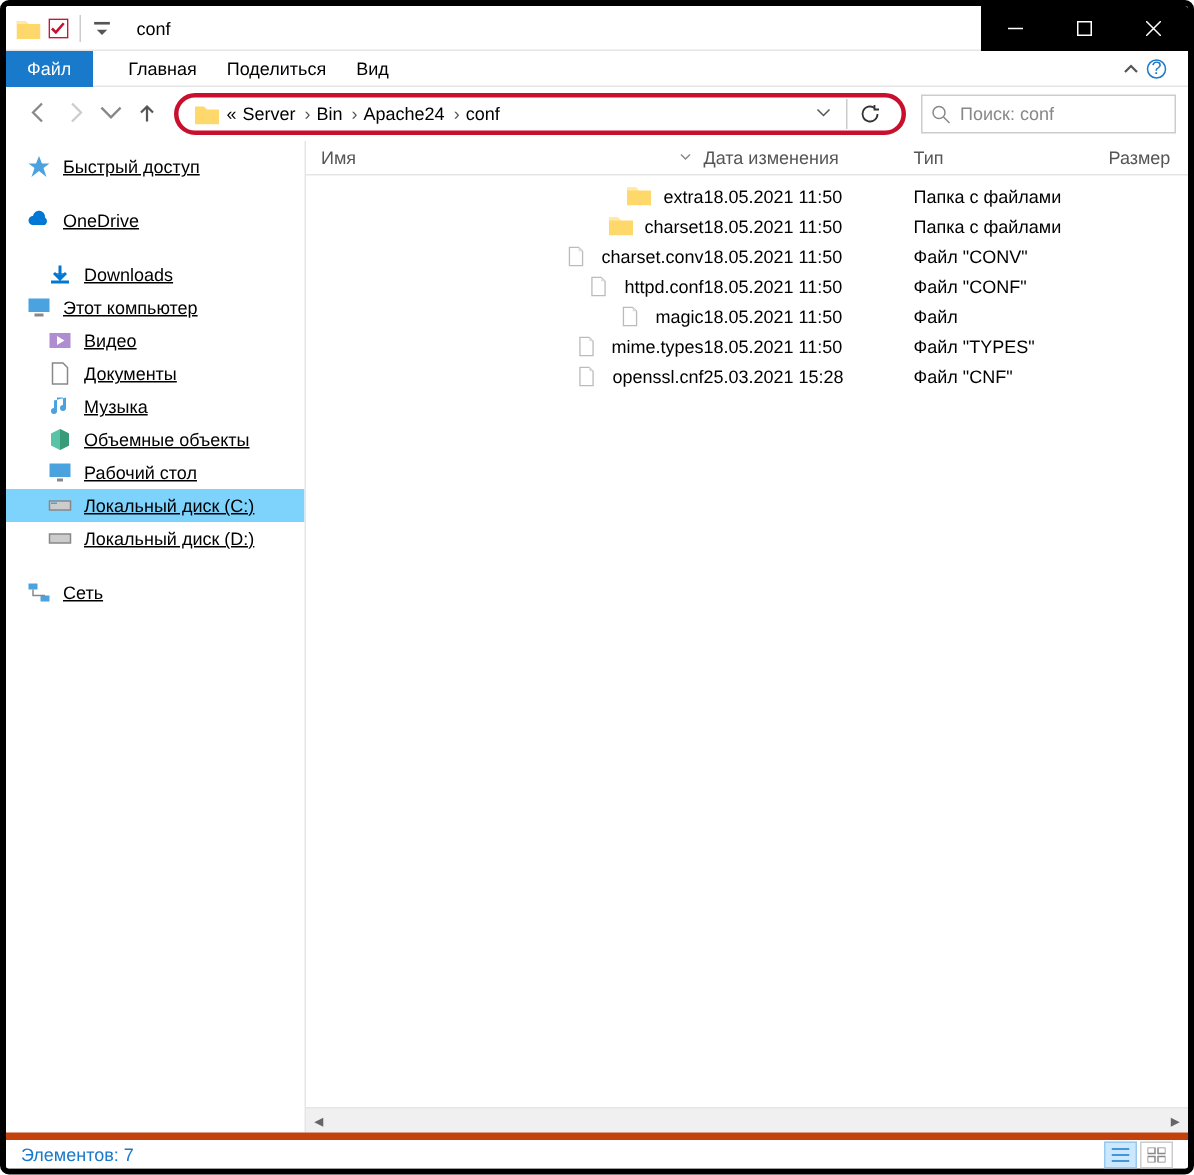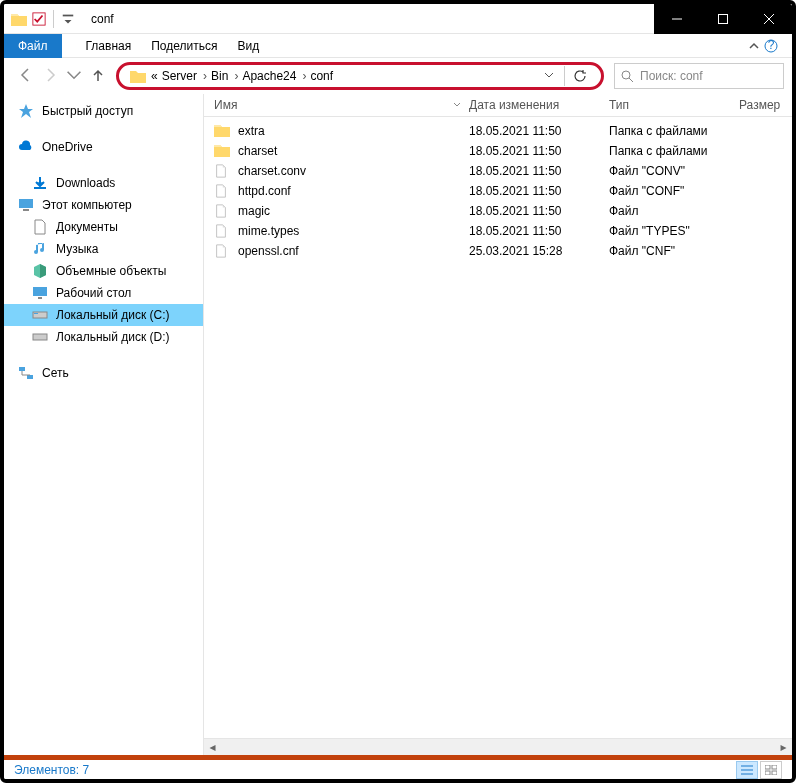--- a/index.html
+++ b/index.html
@@ -30,7 +30,7 @@
 .content { flex: 1; display: flex; overflow: hidden; }
 .sidebar { width: 200px; border-right: 1px solid #e5e5e5; padding: 6px 0; overflow-y: auto; }
 .side-group { margin-bottom: 14px; }
-.side-item { display: flex; align-items: center; gap: 8px; padding: 3px 10px 3px 28px; color: #000; white-space: nowrap; }
+.side-item { display: flex; align-items: center; gap: 8px; padding: 3px 10px 3px 28px; color: #000; white-space: nowrap; text-decoration: underline; }
 .side-item.root { padding-left: 14px; font-weight: 400; }
 .side-item.selected { background: #7dd3fc; }
 .side-icon { width: 16px; height: 16px; display: inline-flex; align-items: center; justify-content: center; }

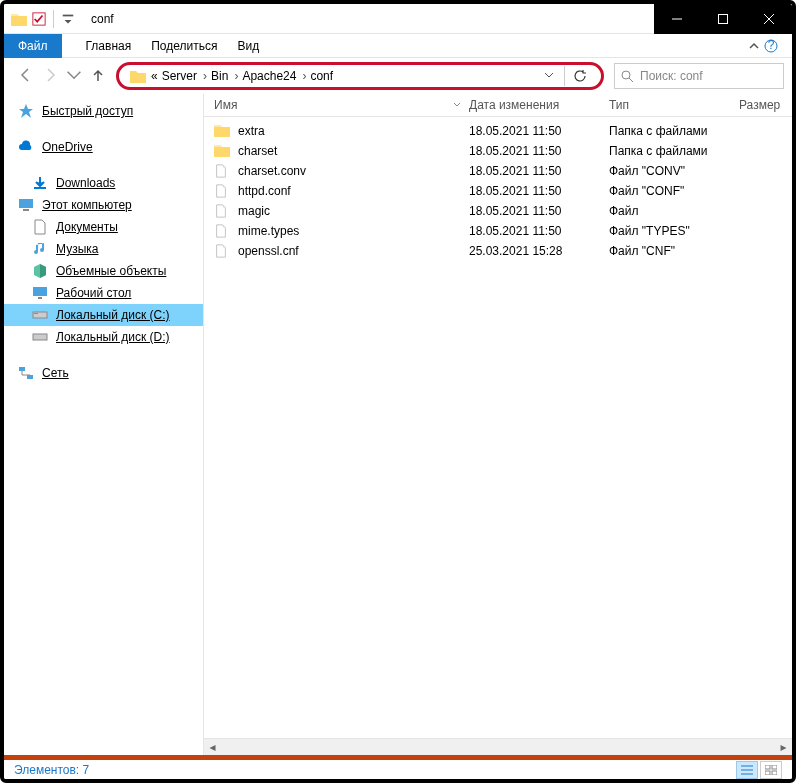--- a/index.html
+++ b/index.html
@@ -42,7 +42,7 @@
 .col-size { flex: 1; }
 .filelist { flex: 1; padding: 4px 10px; overflow-y: auto; }
 .file-row { display: flex; align-items: center; padding: 2px 0; color: #000; }
-.file-name-cell { width: 255px; display: flex; align-items: center; gap: 8px; }
+.file-name-cell { width: 255px; display: flex; align-items: center; gap: 8px; justify-content: flex-end; }
 .file-date-cell { width: 140px; color: #000; }
 .file-type-cell { width: 130px; color: #000; }
 .file-icon { width: 16px; height: 16px; display: inline-flex; }

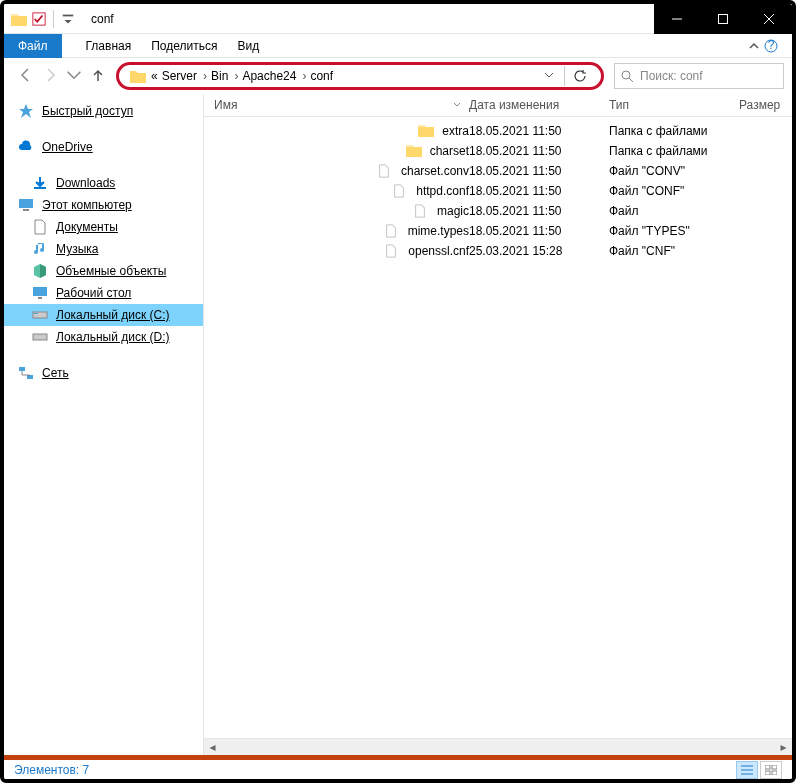--- a/index.html
+++ b/index.html
@@ -219,6 +219,15 @@
         <div class="side-item">
             <span class="side-icon">
               <svg viewBox="0 0 16 16">
+                <rect x="1" y="3" width="14" height="10" fill="#b08dd0"></rect>
+                <path fill="#fff" d="M6 5v6l5-3z"></path>
+              </svg>
+            </span>
+            <span>Видео</span>
+          </div>
+        <div class="side-item">
+            <span class="side-icon">
+              <svg viewBox="0 0 16 16">
                 <path fill="#fff" stroke="#888" d="M3 1h7l3 3v11H3z"></path>
               </svg>
             </span>

